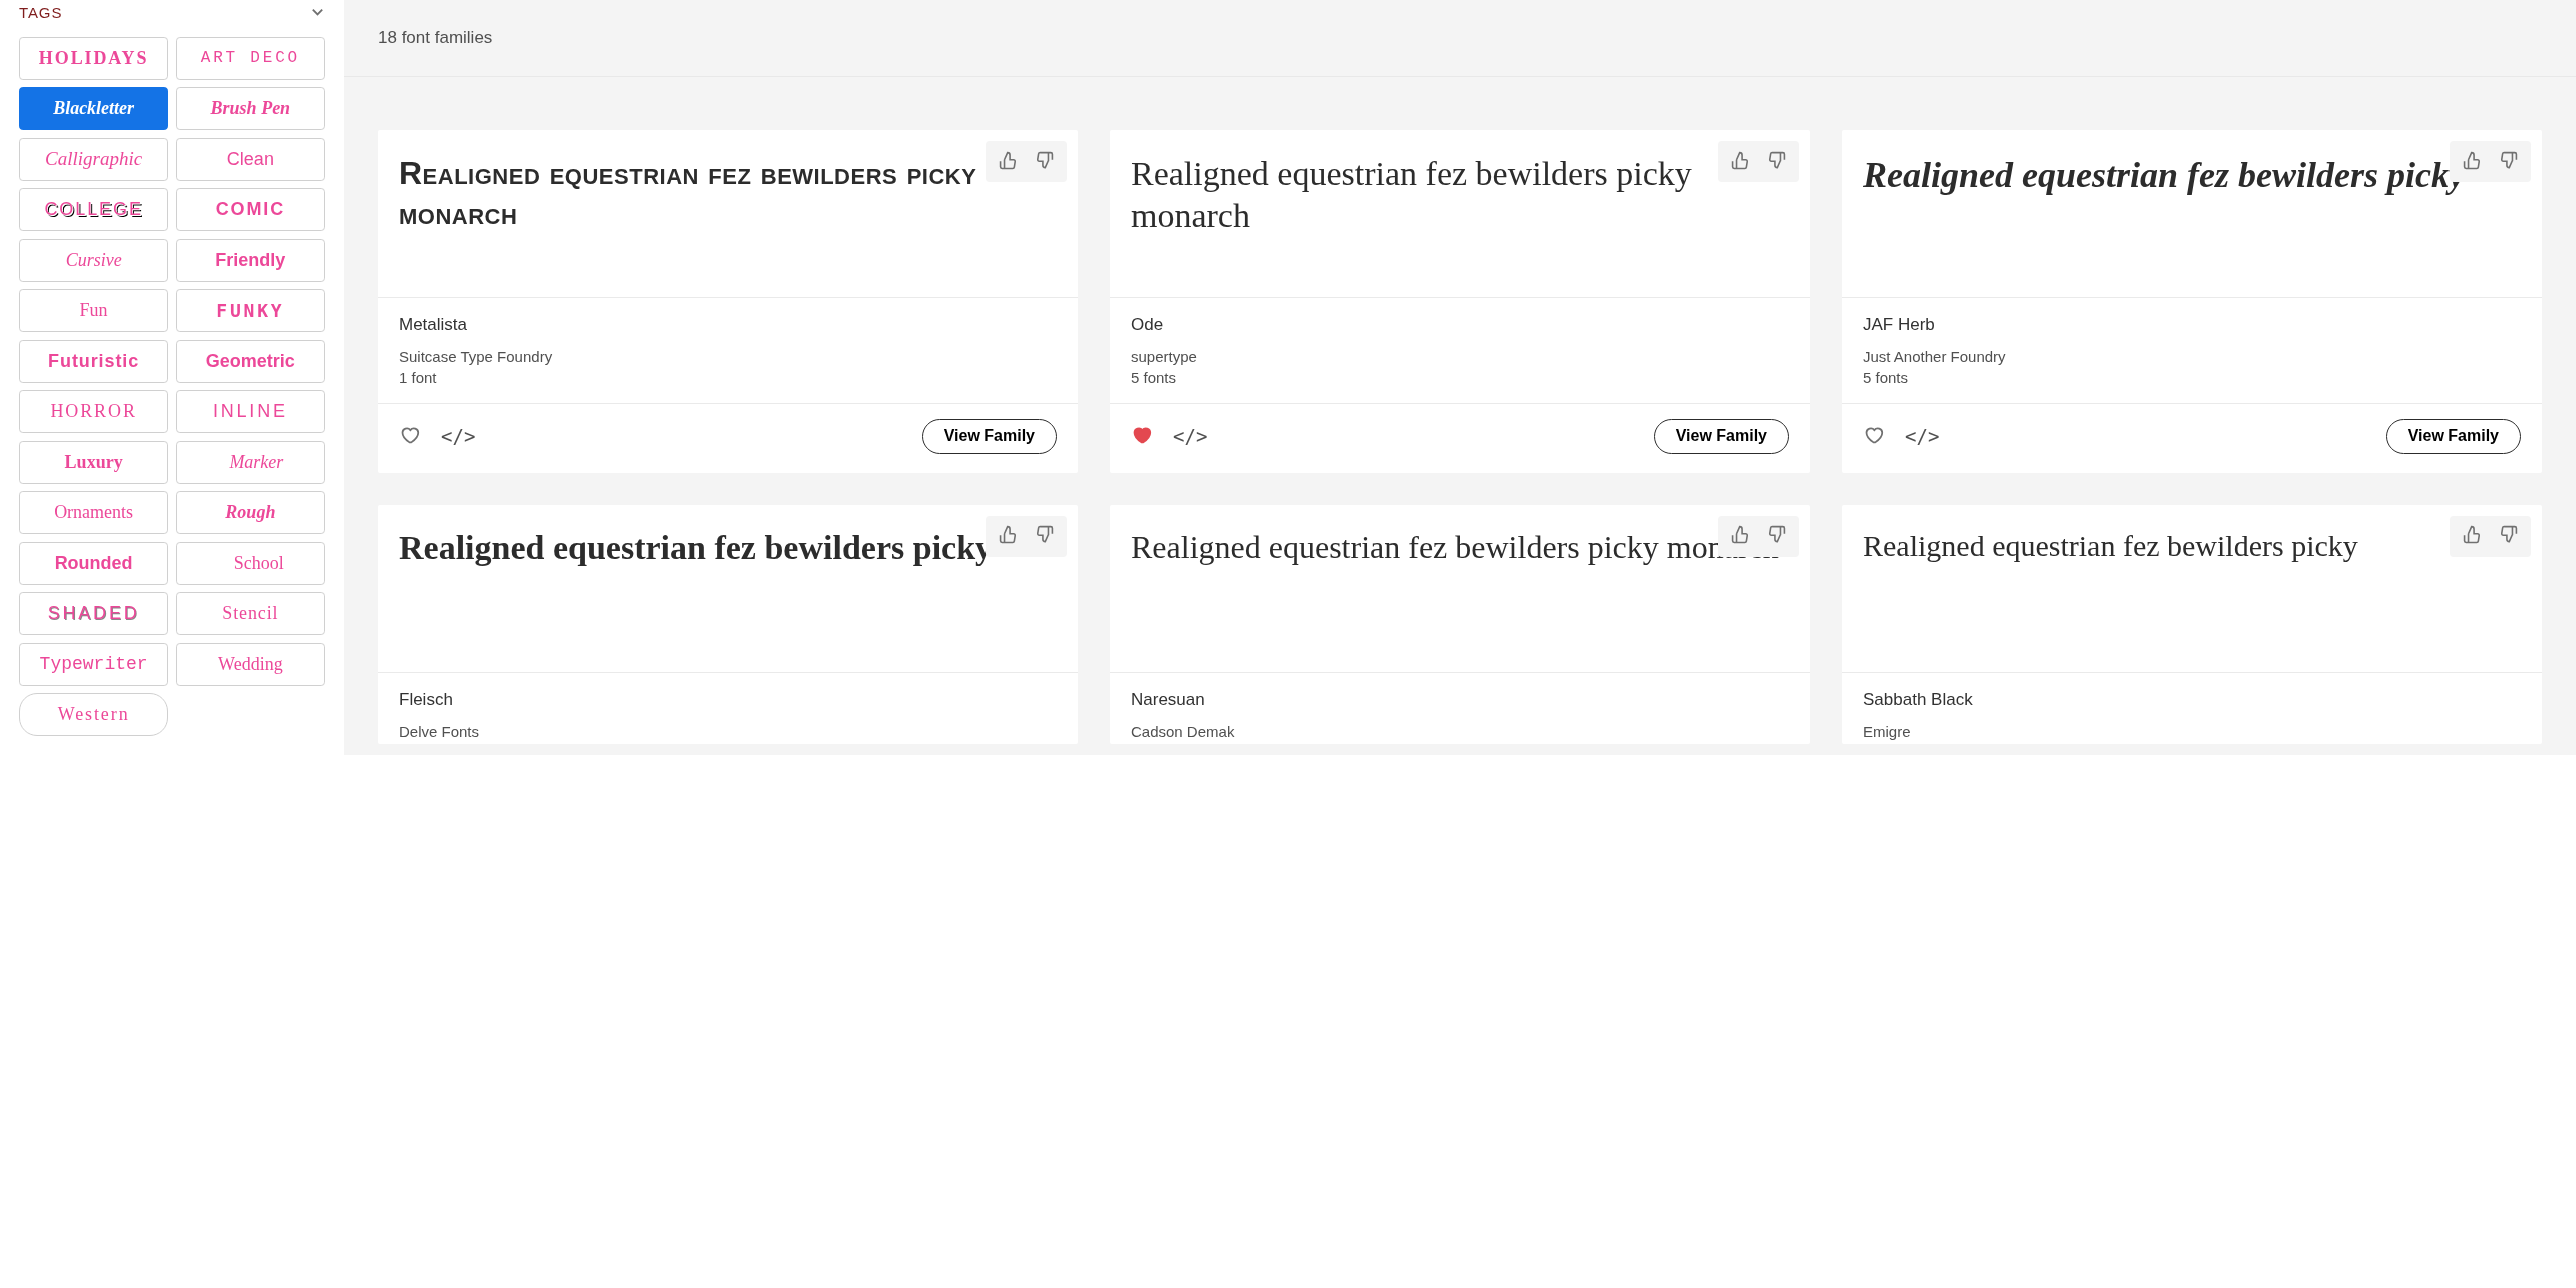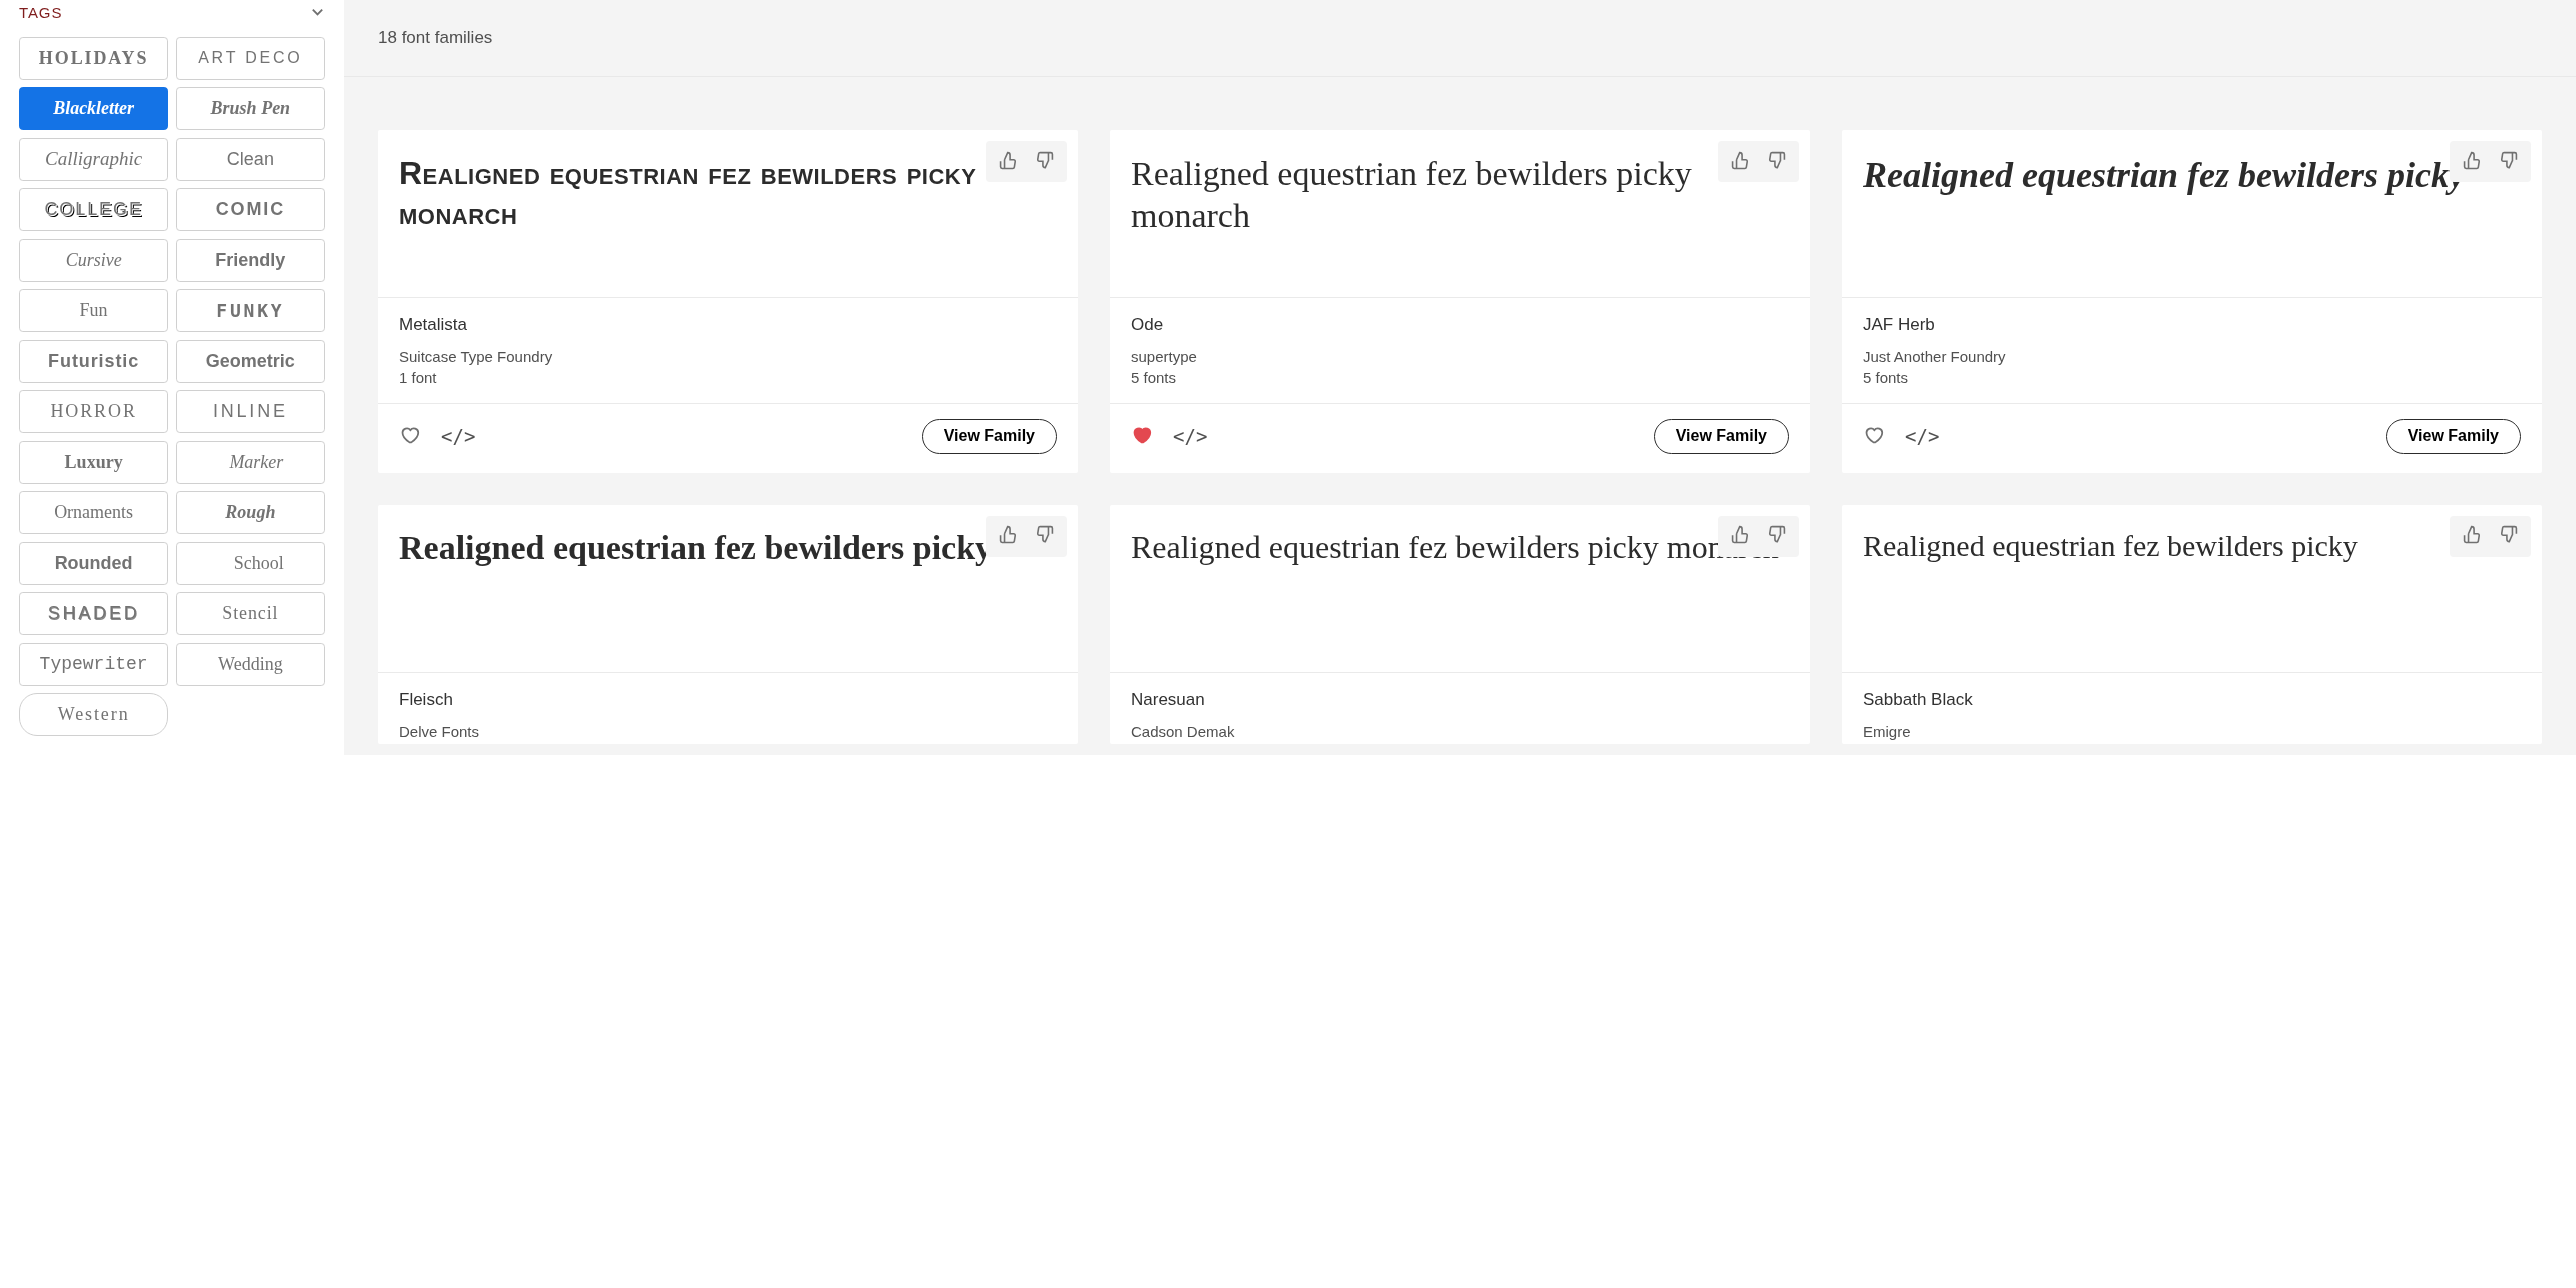--- a/index.html
+++ b/index.html
@@ -10,7 +10,7 @@
 .tags-title { font-size: 15px; font-weight: 400; color: #7f1d1d; letter-spacing: 0.9px; }
 .chevron { color: #707070; }
 .tag-grid { display: grid; grid-template-columns: 1fr 1fr; gap: 7.5px; }
-.tag-btn { border: 0.9px solid #d0d0d0; border-radius: 3.8px; background: #fff; height: 43px; display: flex; align-items: center; justify-content: center; cursor: pointer; font-size: 18px; color: #737373; }
+.tag-btn { border: 0.9px solid #d0d0d0; border-radius: 3.8px; background: #fff; height: 43px; display: flex; align-items: center; justify-content: center; cursor: pointer; font-size: 18px; color: #ec4899; }
 .tag-btn.selected { background: #1473e6; border-color: #1473e6; color: #fff; }
 
 

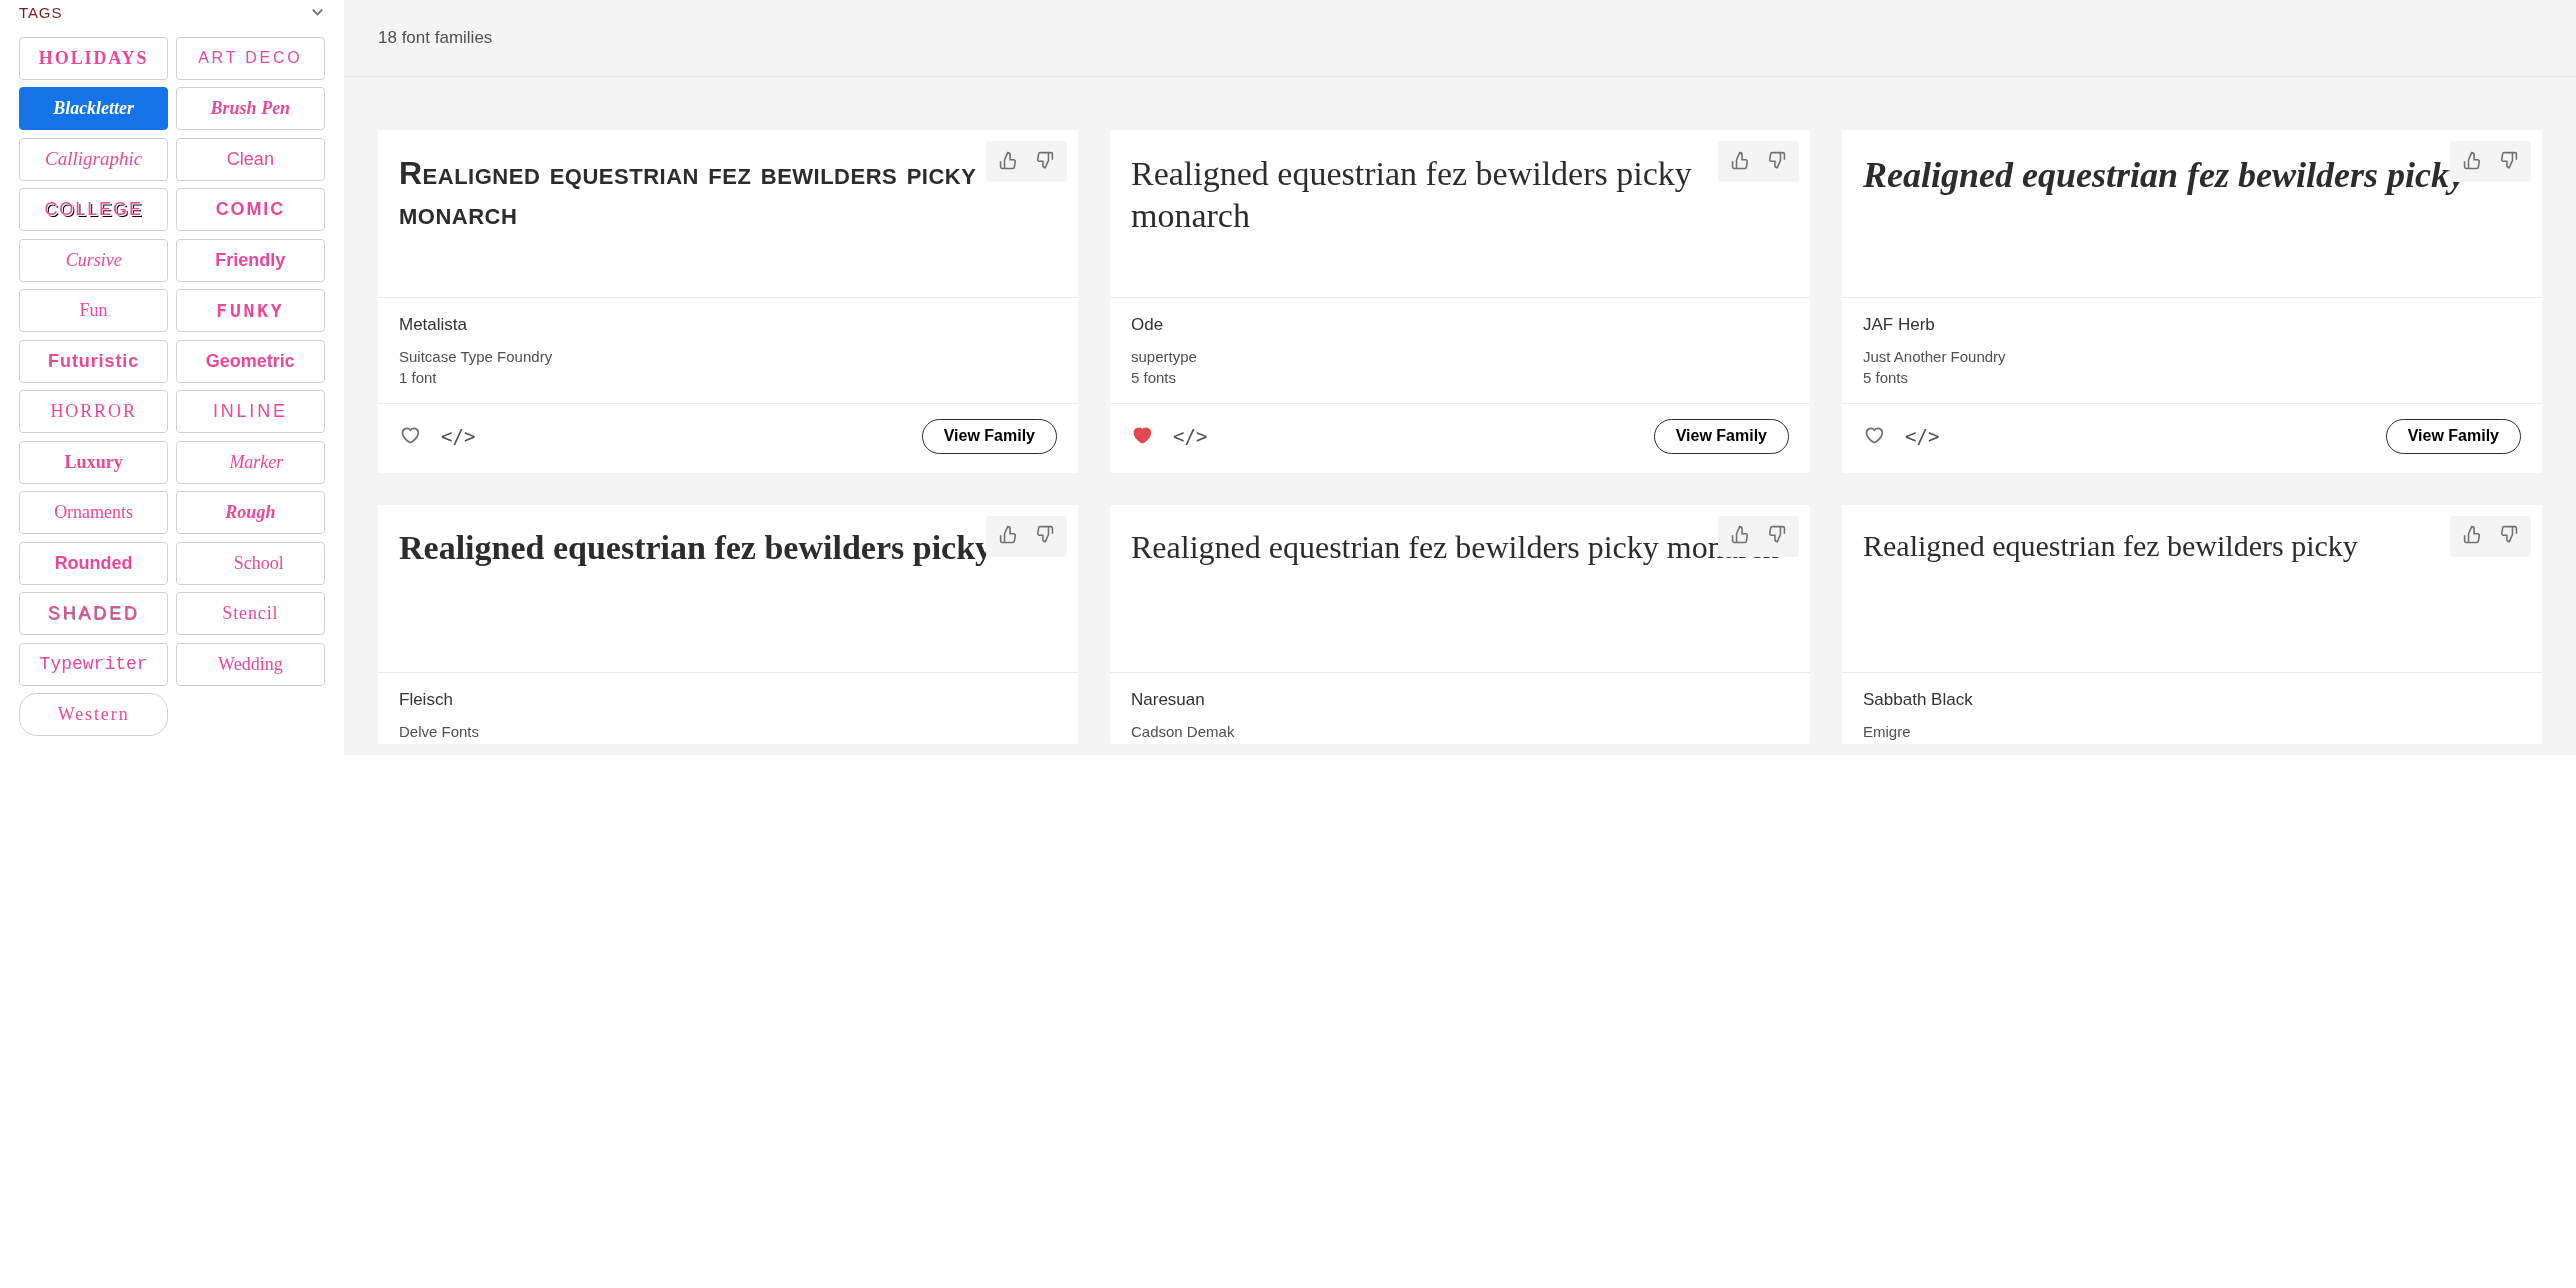--- a/index.html
+++ b/index.html
@@ -15,7 +15,7 @@
 
 
 .t-holidays { font-family: Georgia, serif; font-weight: 700; letter-spacing: 1.9px; }
-.t-artdeco { font-family: Liberation Sans, sans-serif; letter-spacing: 2.8px; font-size: 16px; }
+.t-artdeco { font-family: Liberation Mono, monospace; letter-spacing: 2.8px; font-size: 16px; }
 .t-blackletter { font-family: Georgia, serif; font-weight: 700; font-style: italic; }
 .t-brushpen { font-family: "Comic Sans MS", cursive; font-style: italic; font-weight: 700; }
 .t-calligraphic { font-family: cursive; font-style: italic; font-size: 19px; }

